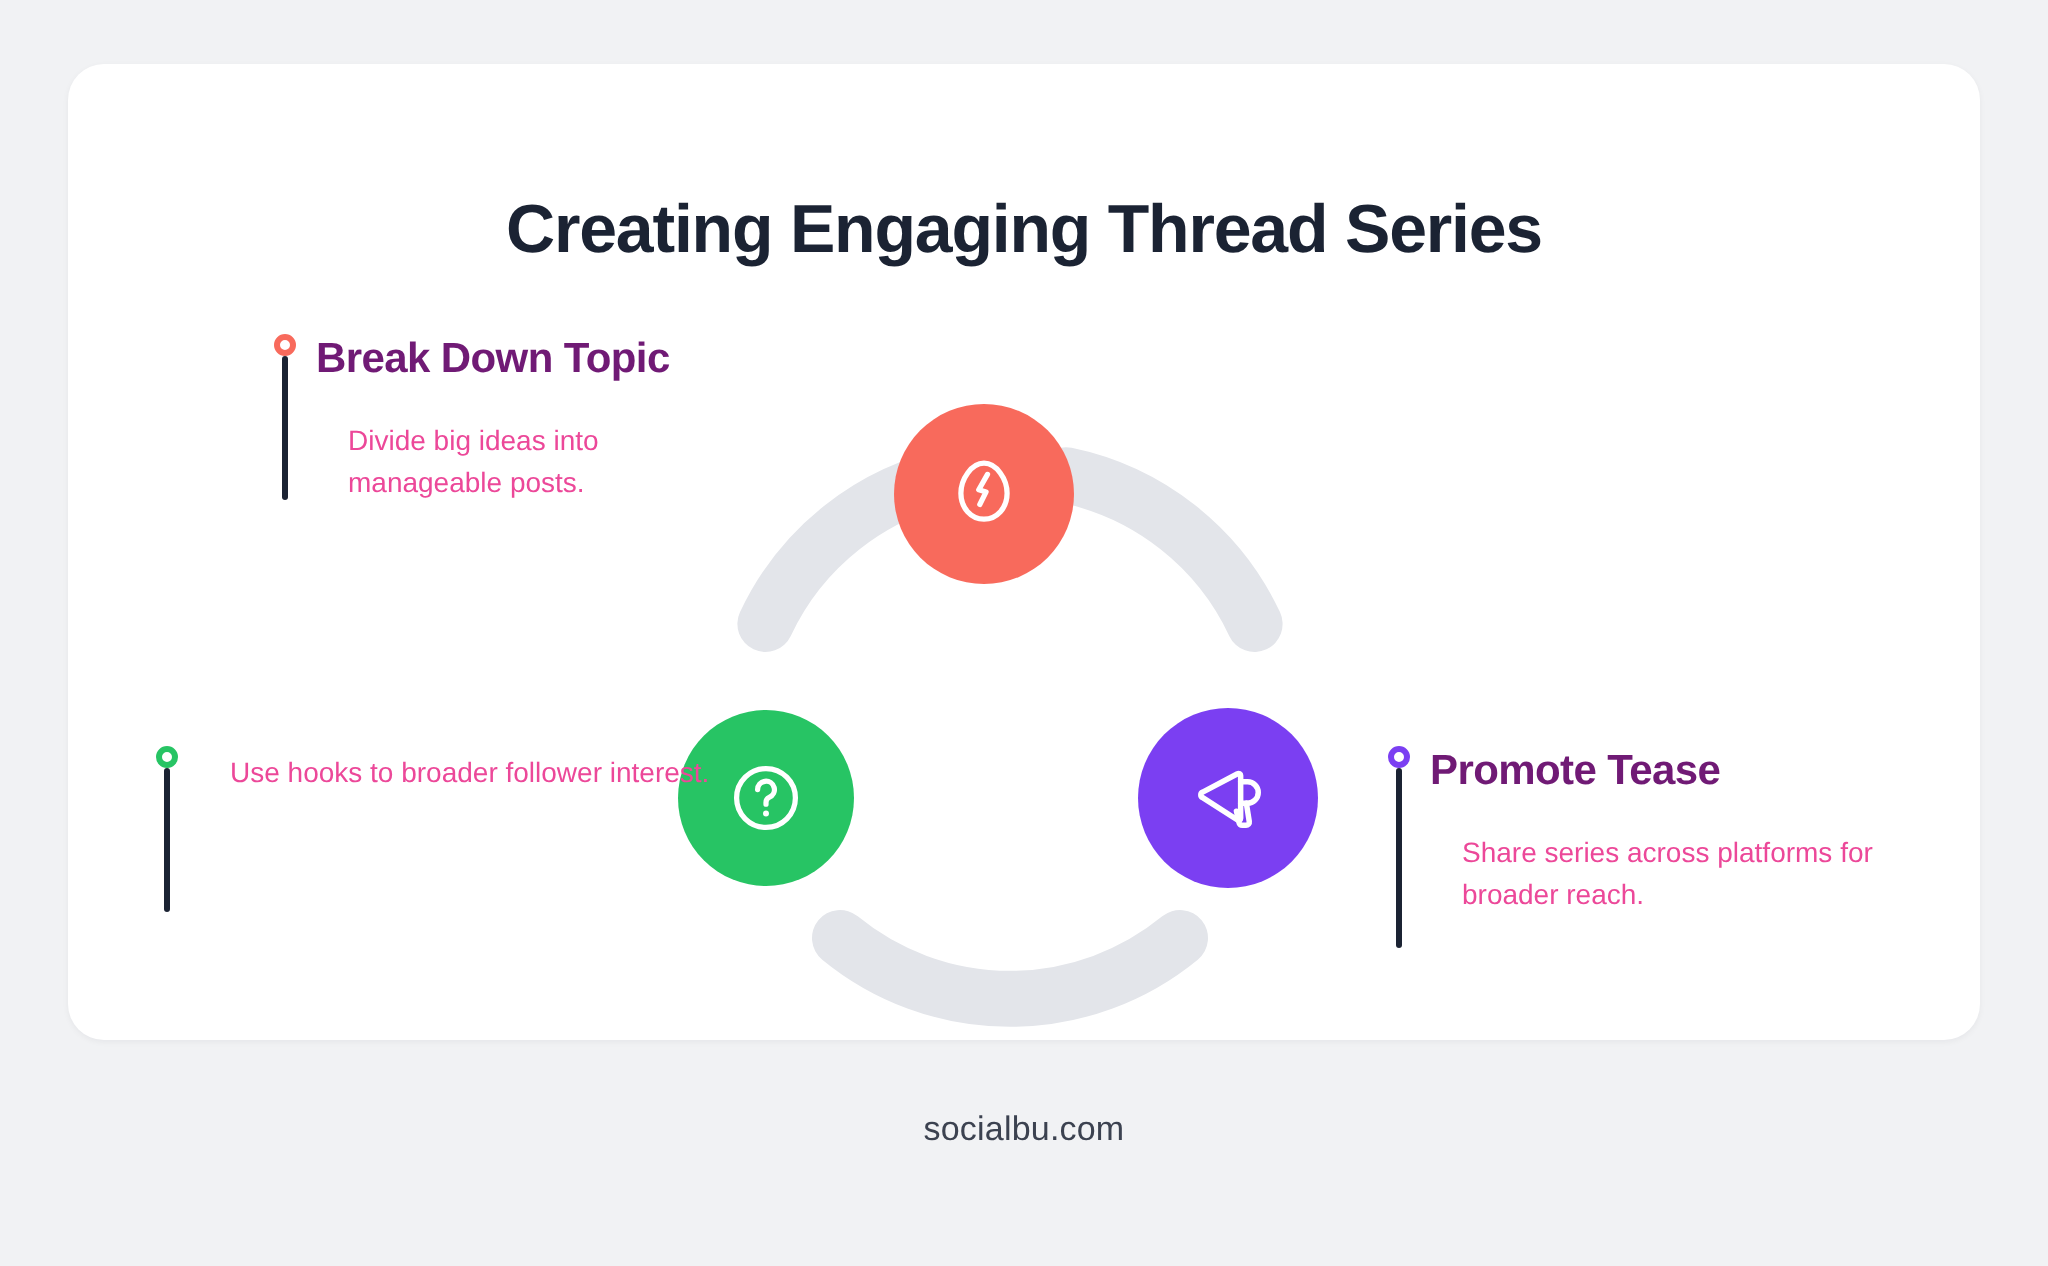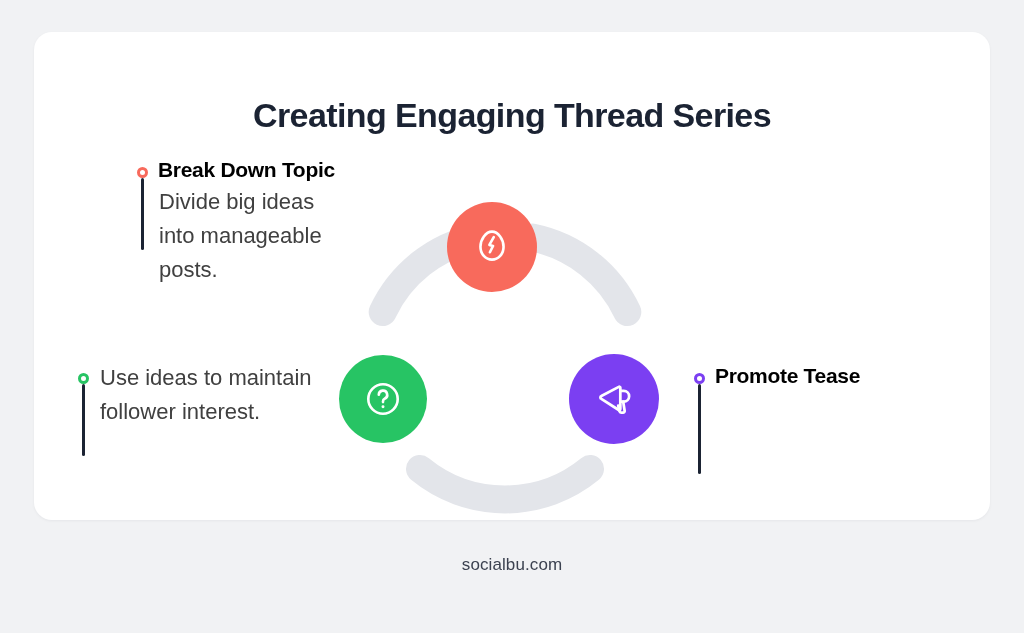--- a/index.html
+++ b/index.html
@@ -140,10 +140,10 @@
     font-size: 21px;
     font-weight: bold;
     letter-spacing: -0.3px;
-    color: #000000;
+    color: #701a75;
     line-height: 1.32;
     white-space: nowrap;
-    margin: 2px 0 1px 0;
+    margin: 12px 0 1px 0;
   }
   .info-desc {
     font-size: 22px;

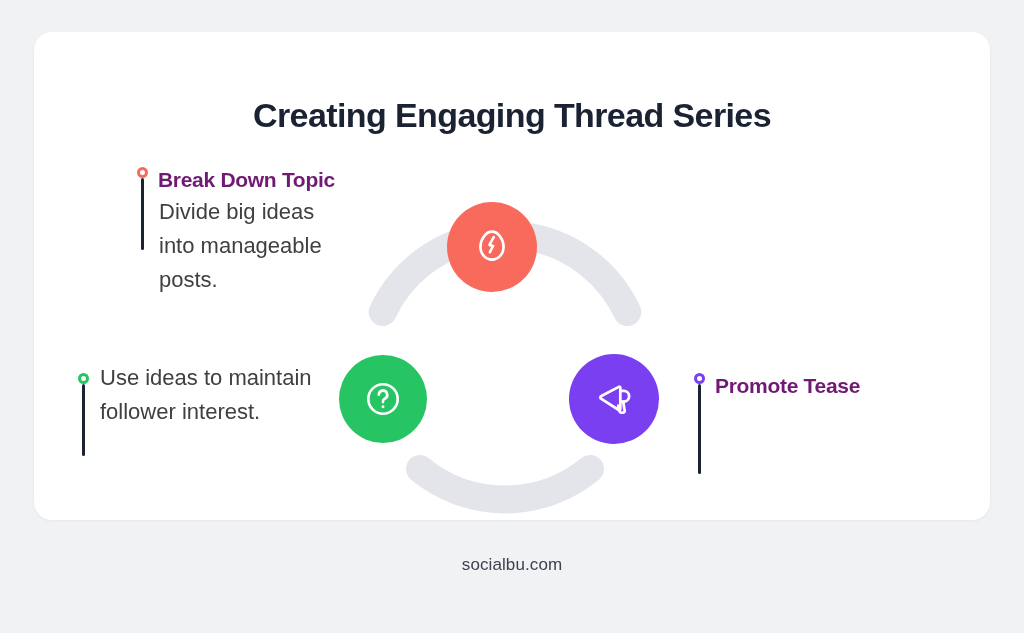--- a/index.html
+++ b/index.html
@@ -146,10 +146,10 @@
     margin: 12px 0 1px 0;
   }
   .info-desc {
-    font-size: 22px;
-    color: #404040;
+    font-size: 14px;
+    color: #ec4899;
     line-height: 1.55;
-    margin: 1px;
+    margin: 16px;
   }
 
   .info-1 { left: 103px; top: 135px; }          

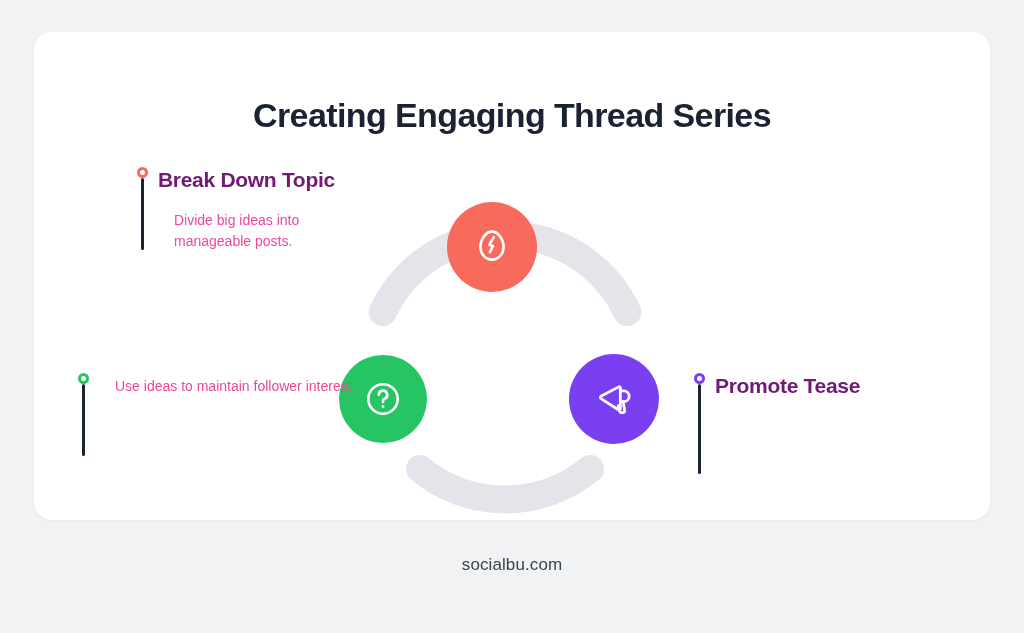--- a/index.html
+++ b/index.html
@@ -221,7 +221,7 @@
         <div class="info-line"></div>
       </div>
       <div class="info-body">
-        <p class="info-desc" style="width:245px">Use ideas to maintain follower interest.</p>
+        <p class="info-desc" style="width:245px">Use hooks to broader follower interest.</p>
       </div>
     </div>
 

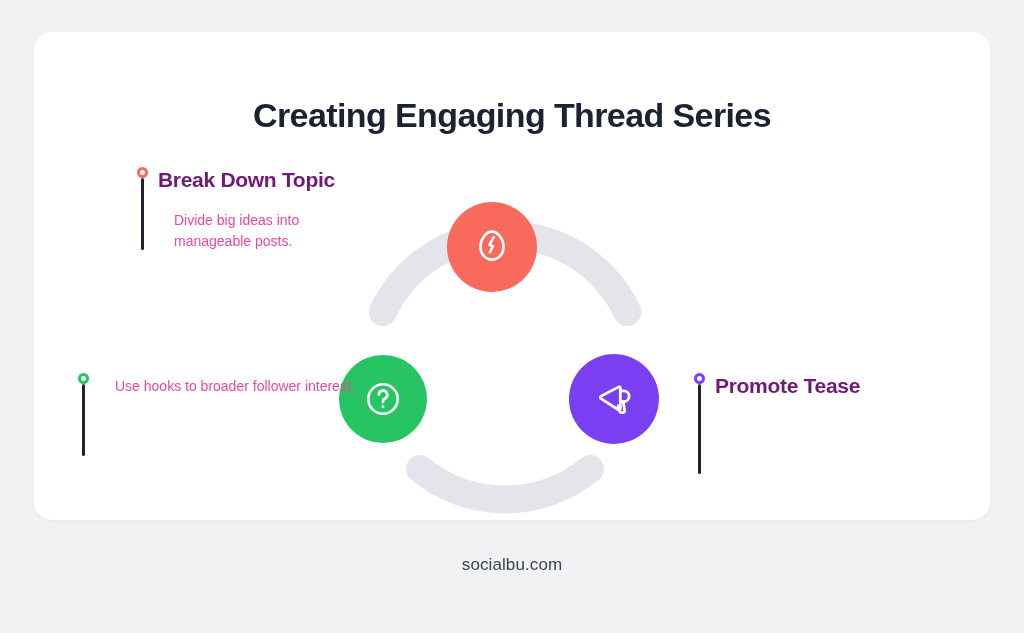--- a/index.html
+++ b/index.html
@@ -232,6 +232,7 @@
       </div>
       <div class="info-body">
         <p class="info-title">Promote Tease</p>
+        <p class="info-desc" style="width:228px">Share series across platforms for broader reach.</p>
       </div>
     </div>
 

